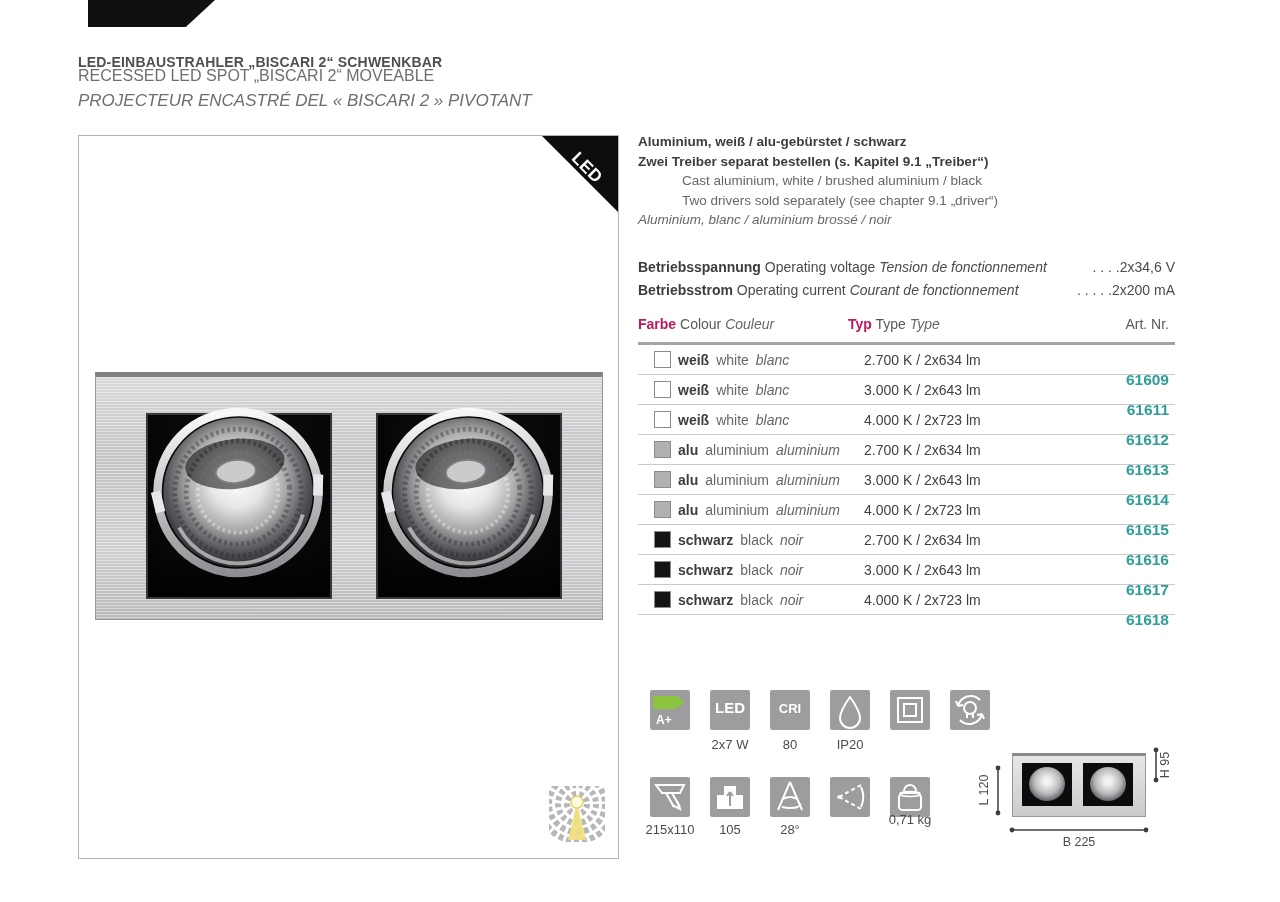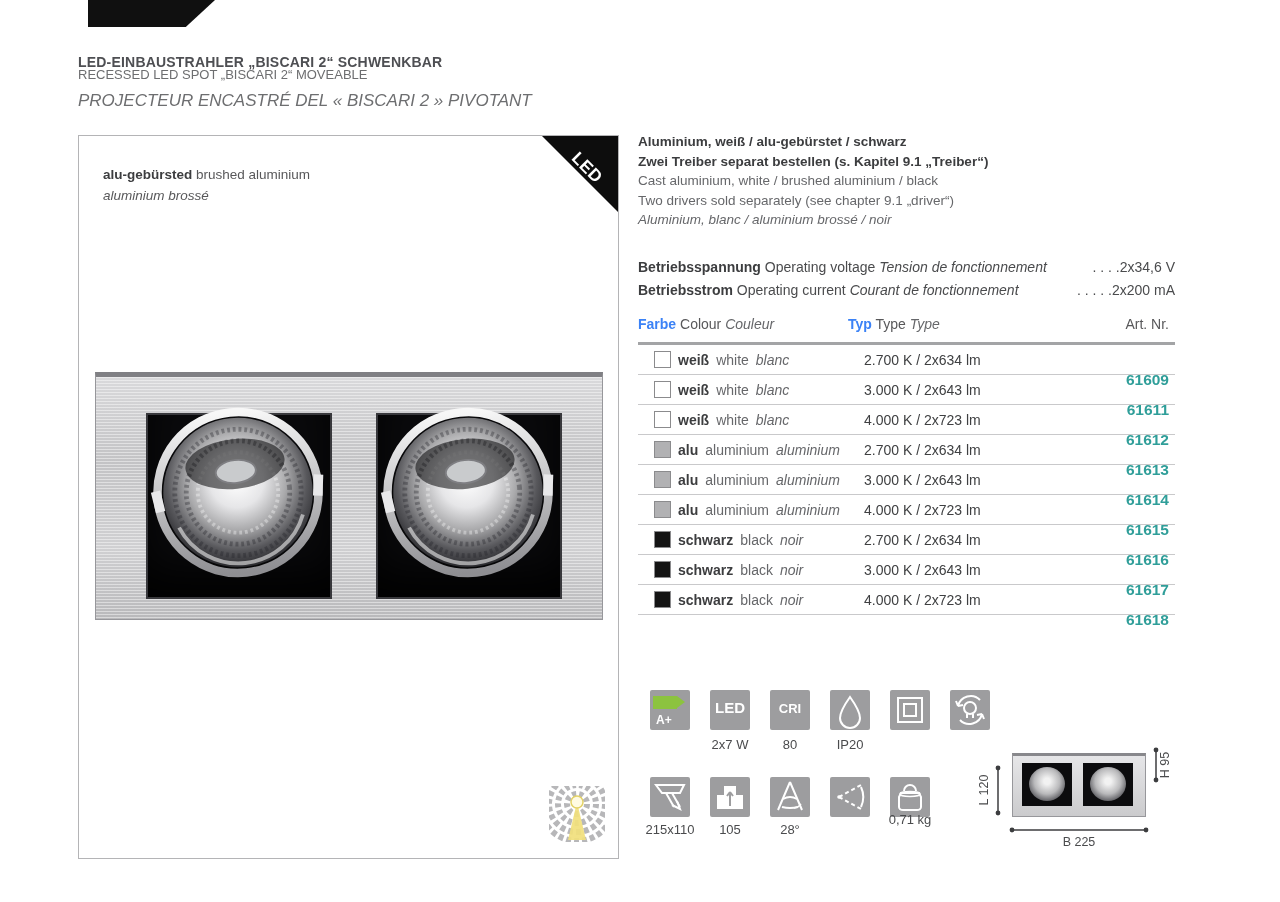--- a/index.html
+++ b/index.html
@@ -10,7 +10,7 @@
               clip-path:polygon(0 0,100% 0,77% 100%,0 100%);}
   
   .t-de{position:absolute;left:78px;top:42px;font-size:14px;font-weight:bold;color:#4e4f53;letter-spacing:.2px;margin-top:12px;}
-  .t-en{position:absolute;left:78px;top:67px;font-size:13px;color:#6d6e70;}
+  .t-en{position:absolute;left:78px;top:67px;font-size:16px;color:#6d6e70;}
   .t-fr{position:absolute;left:78px;top:91px;font-size:17px;font-style:italic;color:#6d6e70;}
   
   .img-box{position:absolute;left:78px;top:135px;width:539px;height:722px;border:1px solid #b4b4b6;background:#fff;}

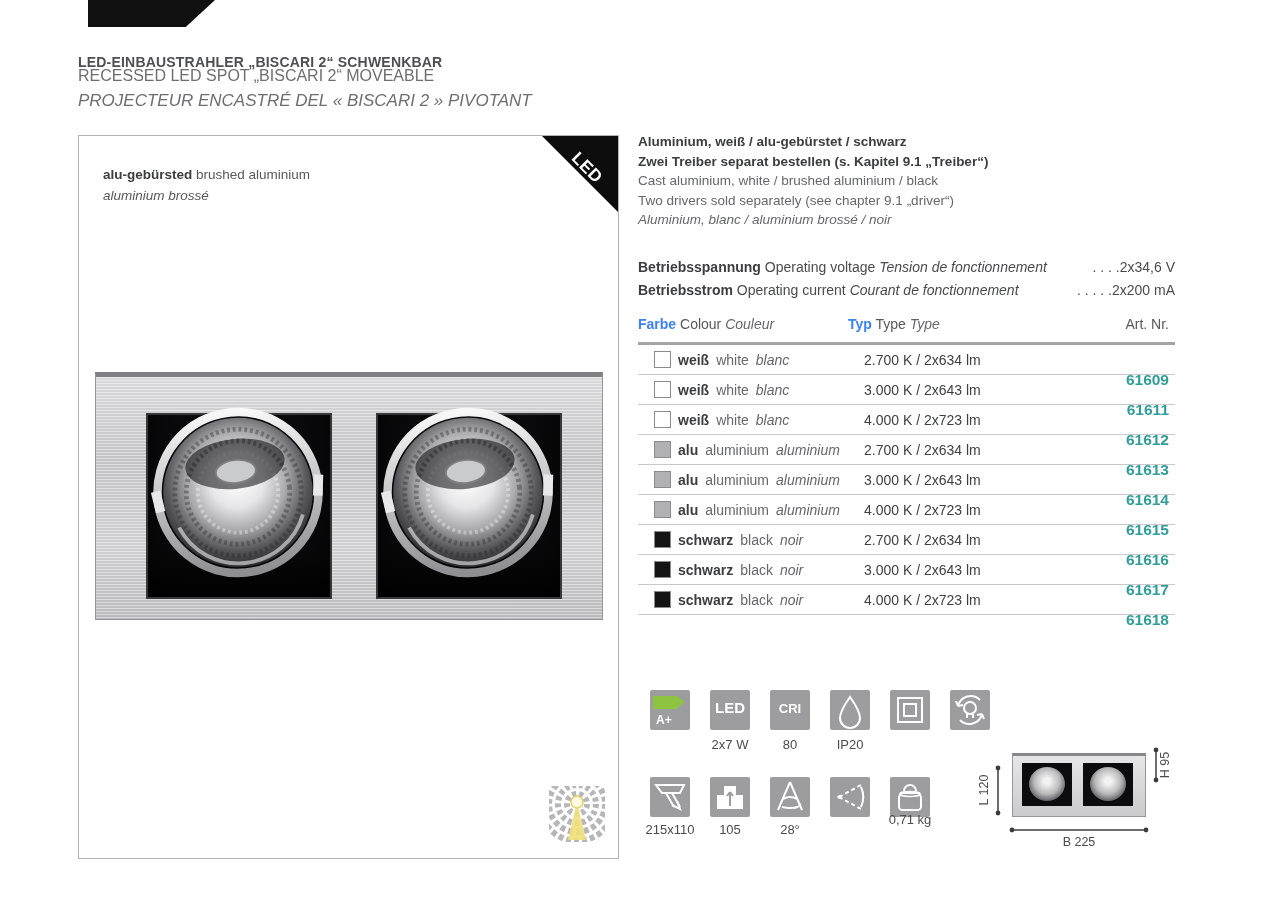--- a/index.html
+++ b/index.html
@@ -106,10 +106,6 @@
   <div class="t-fr">PROJECTEUR ENCASTRÉ DEL « BISCARI 2 » PIVOTANT</div>
 
   <div class="img-box">
-    <div class="finish">
-      <span><b>alu-gebürsted</b><span> brushed aluminium</span></span>
-      <span class="fr">aluminium brossé</span>
-    </div>
     <div class="led-tri">
       <span>LED</span>
     </div>

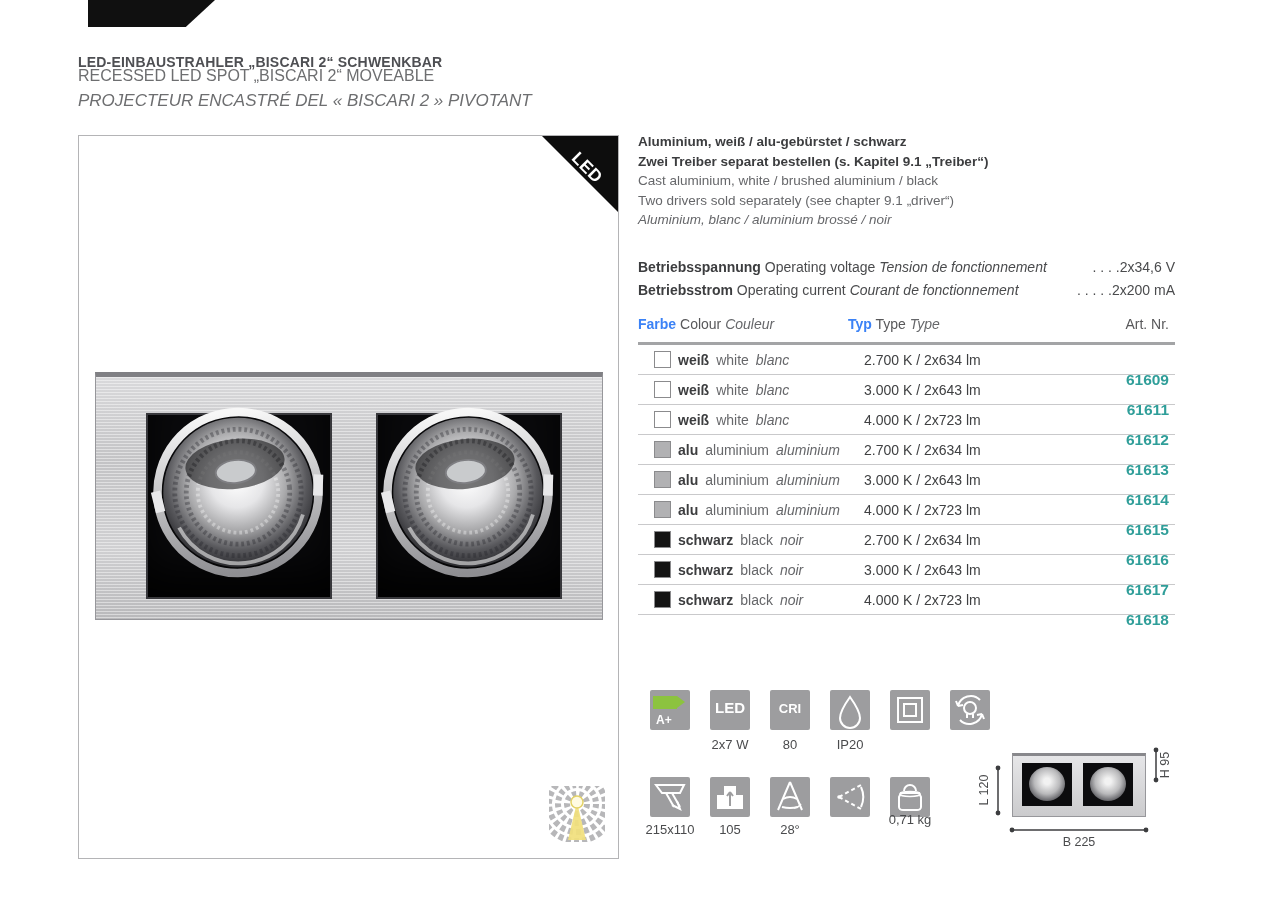--- a/index.html
+++ b/index.html
@@ -36,7 +36,7 @@
   
   .desc{position:absolute;left:638px;top:132px;font-size:13.5px;line-height:19.5px;}
   .desc .bold{font-weight:bold;color:#3c3d3f;}
-  .desc .reg{color:#66676a;}
+  .desc .reg{color:#66676a;margin-left:44px;}
   .desc .ital{font-style:italic;color:#66676a;}
   .specs{position:absolute;left:638px;top:259px;width:537px;font-size:14px;}
   .spec{display:flex;align-items:baseline;height:23px;color:#4a4b4d;}

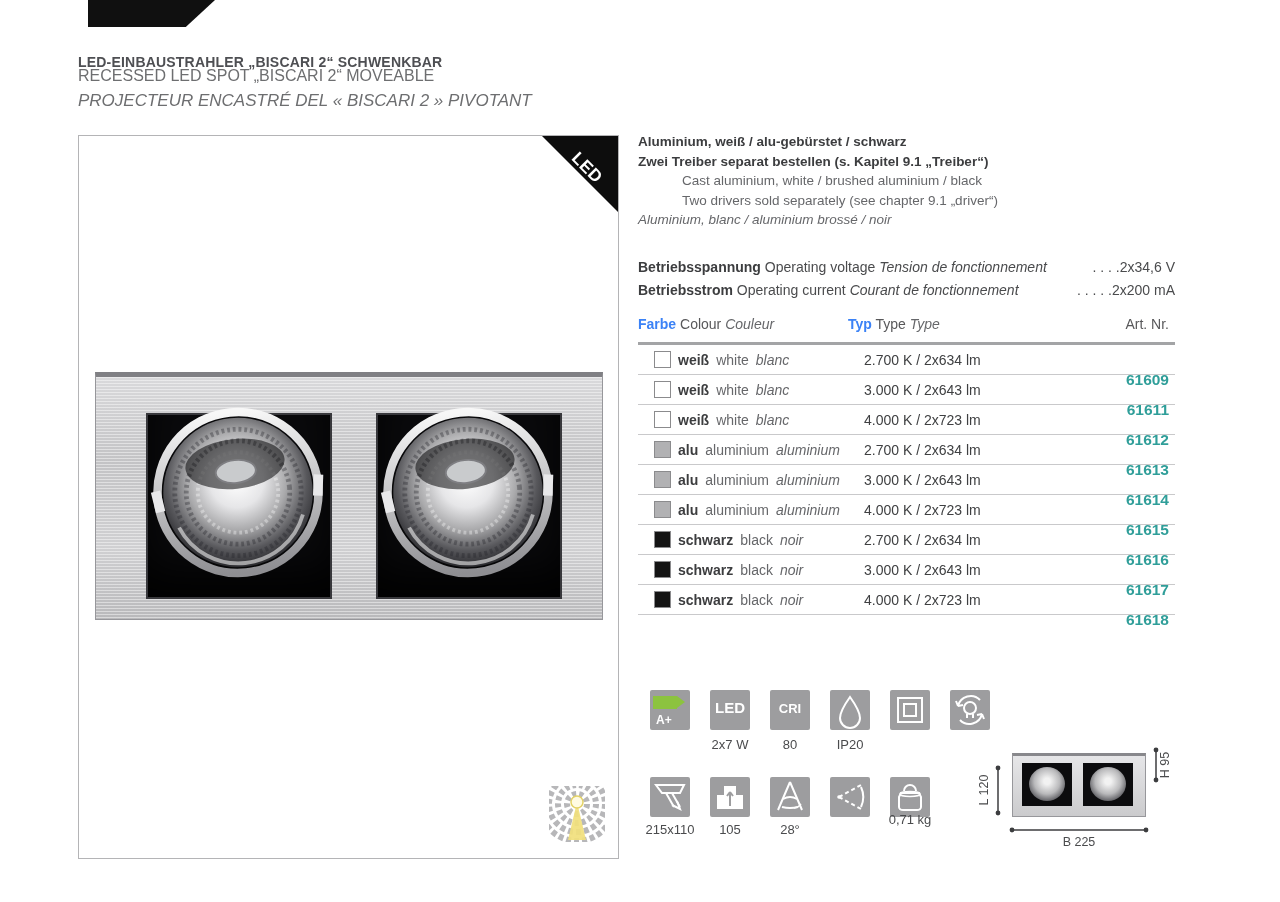--- a/index.html
+++ b/index.html
@@ -49,7 +49,7 @@
   .table{position:absolute;left:638px;top:316px;width:537px;font-size:14px;}
   .thead{display:flex;height:24px;align-items:baseline;color:#58585a;}
   .thead .c1{width:210px;} .thead .c2{flex:1;} .thead .c3{text-align:right;padding-right:6px;width:90px;}
-  .thead b{color:#3b82f6;} .thead i{color:#66676a;}
+  .thead b{color:#be185d;} .thead i{color:#66676a;}
   .hrule{height:3px;background:#a3a4a6;margin-top:2px;}
   .trow{display:flex;align-items:center;height:29px;border-bottom:1px solid #c9c9cb;}
   .trow .c1{width:210px;display:flex;align-items:center;gap:7px;color:#66676a;padding-left:16px;}

